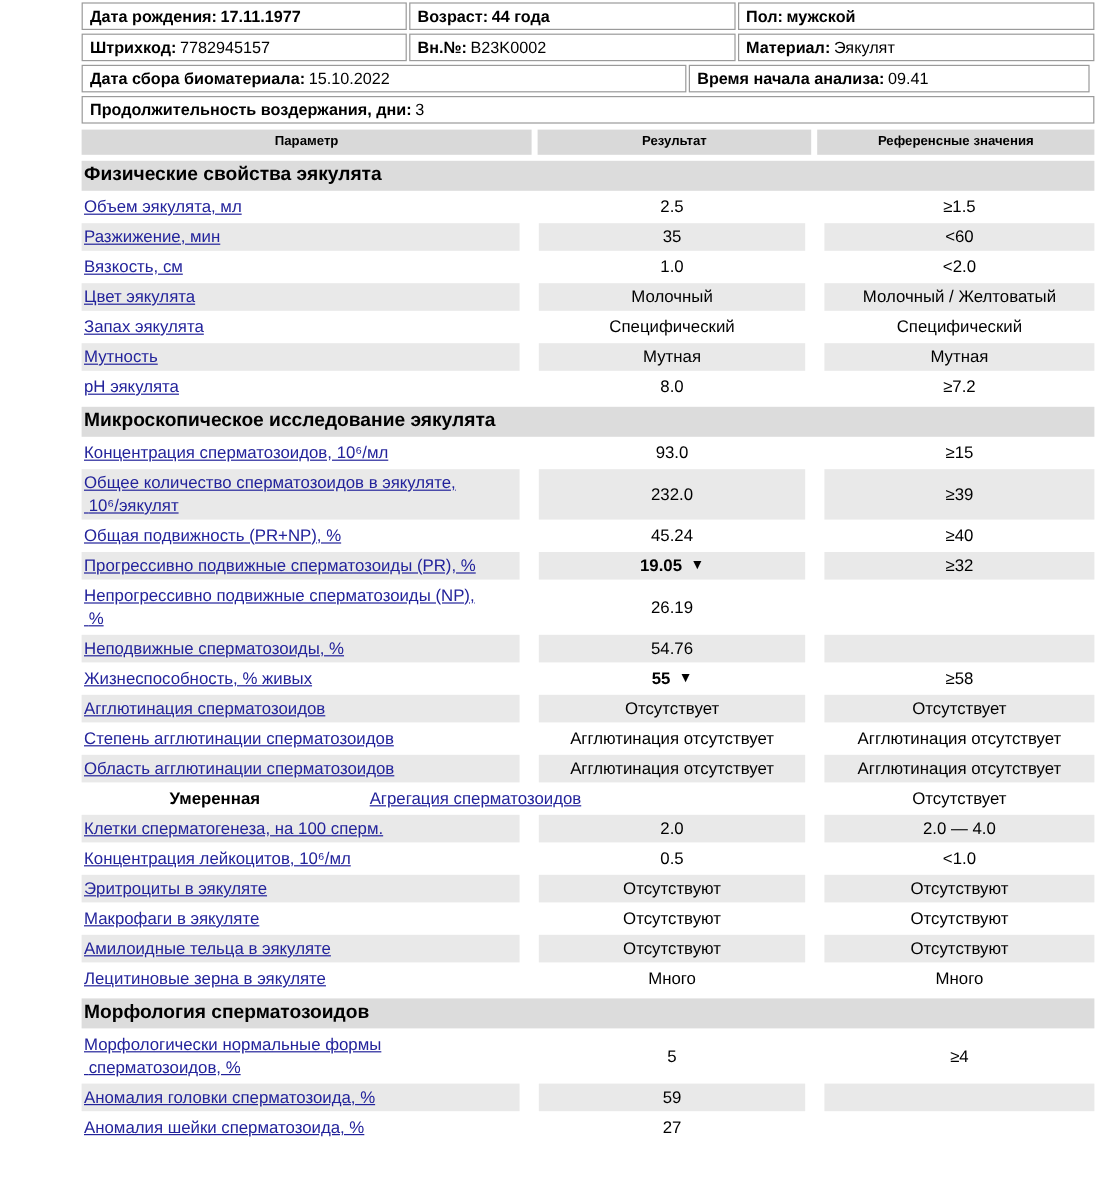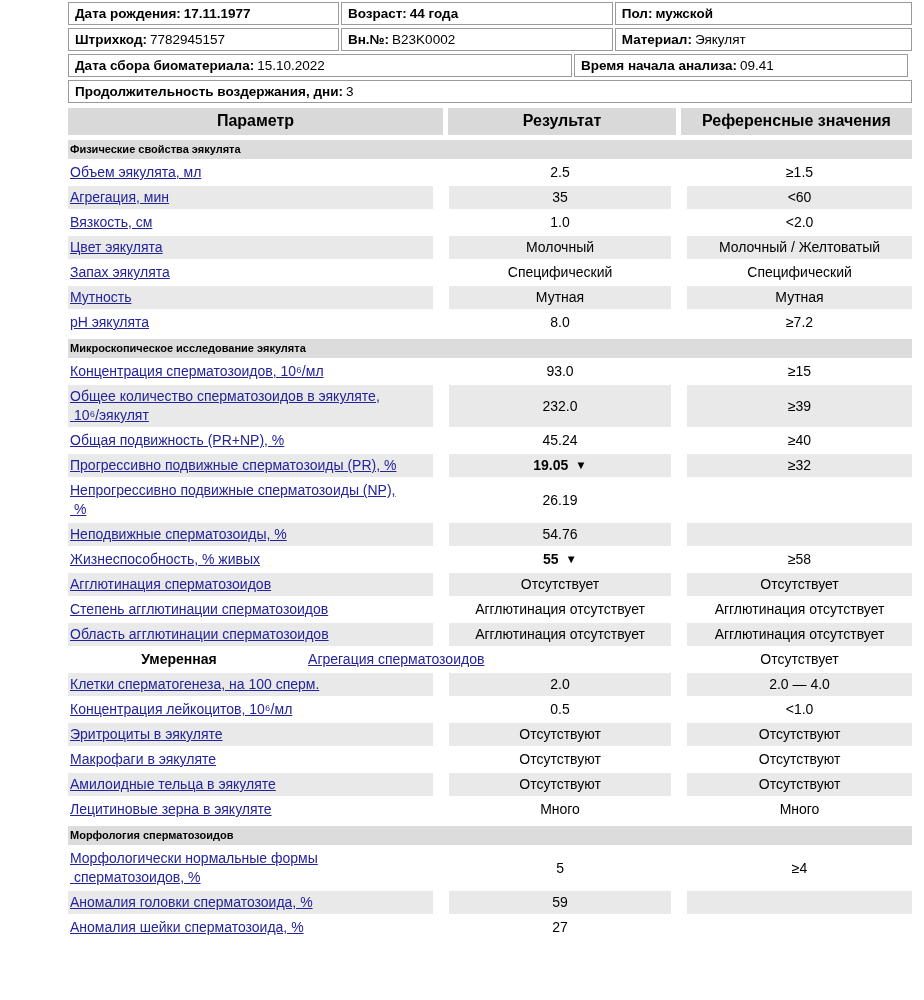--- a/index.html
+++ b/index.html
@@ -28,7 +28,7 @@
   
   .thead{display:flex;gap:5px;margin-top:5px;}
   .th{
-    box-sizing:border-box;background:#d9d9d9;font-weight:bold;font-size:16px;
+    box-sizing:border-box;background:#d9d9d9;font-weight:bold;font-size:11px;
     text-align:center;padding:4px 0 5px;
   }
   .cp{width:375px}.cr{width:228px}.cf{width:231px}

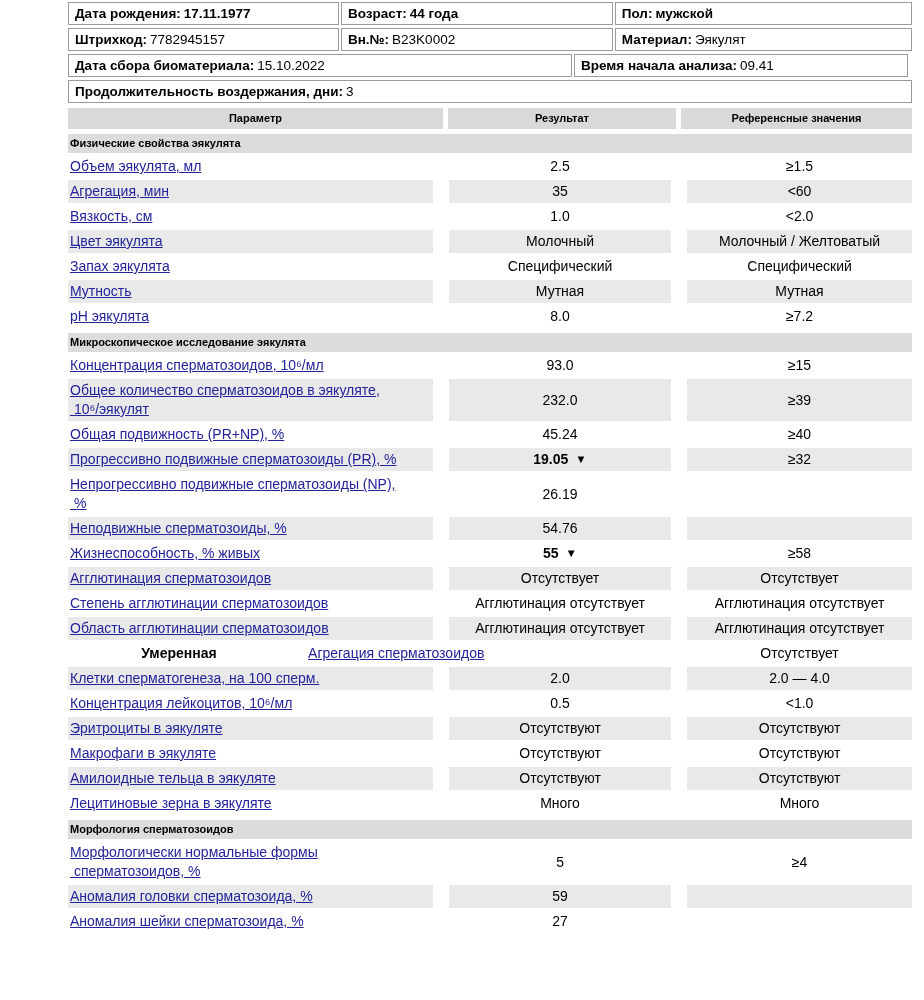--- a/index.html
+++ b/index.html
@@ -35,7 +35,7 @@
 
   .section-bar{
     box-sizing:border-box;width:844px;background:#dcdcdc;font-weight:bold;
-    font-size:11px;padding:3px 4px 4px 2px;margin:5px 0 2px 0;
+    font-size:16px;padding:3px 4px 4px 2px;margin:5px 0 2px 0;
   }
 
   .row{display:flex;gap:16px;margin-bottom:2px;align-items:stretch;}

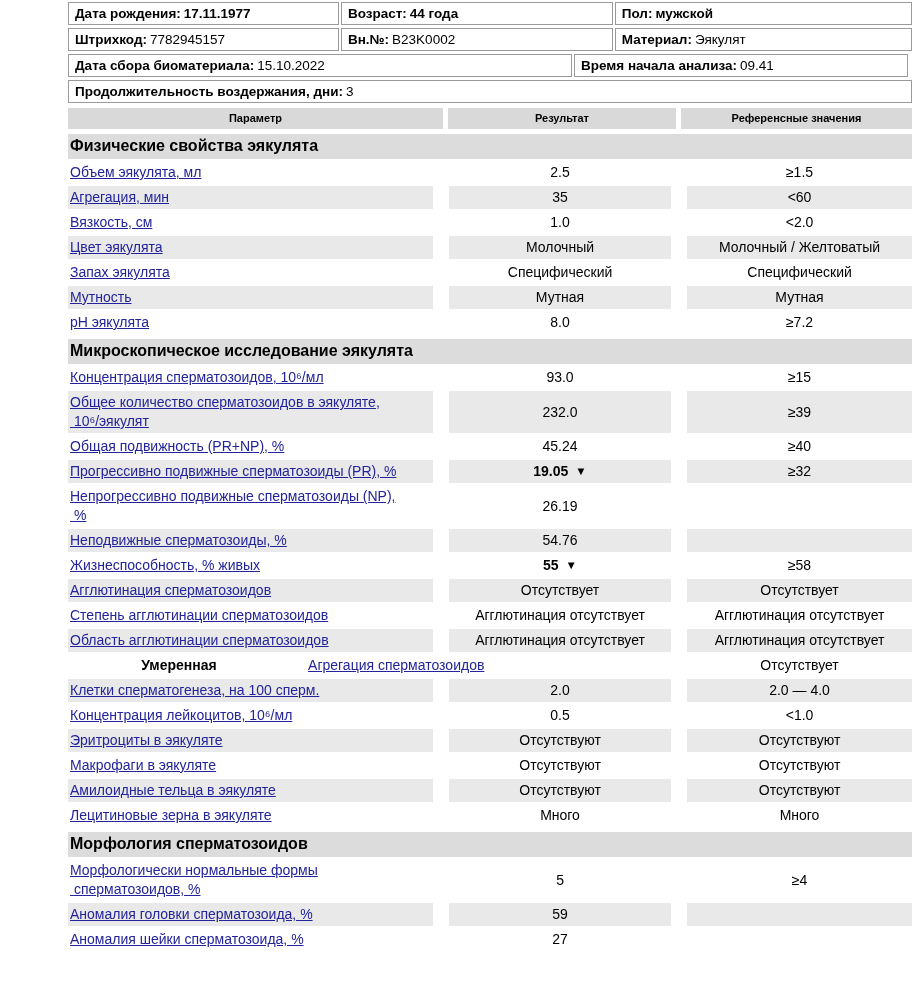--- a/index.html
+++ b/index.html
@@ -117,7 +117,7 @@
       </div>
       <div class="row alt">
         <div class="cell param">
-          <span class="param-link">Агрегация, мин</span>
+          <span class="param-link">Разжижение, мин</span>
         </div>
         <div class="cell result">
           <span>35</span>

